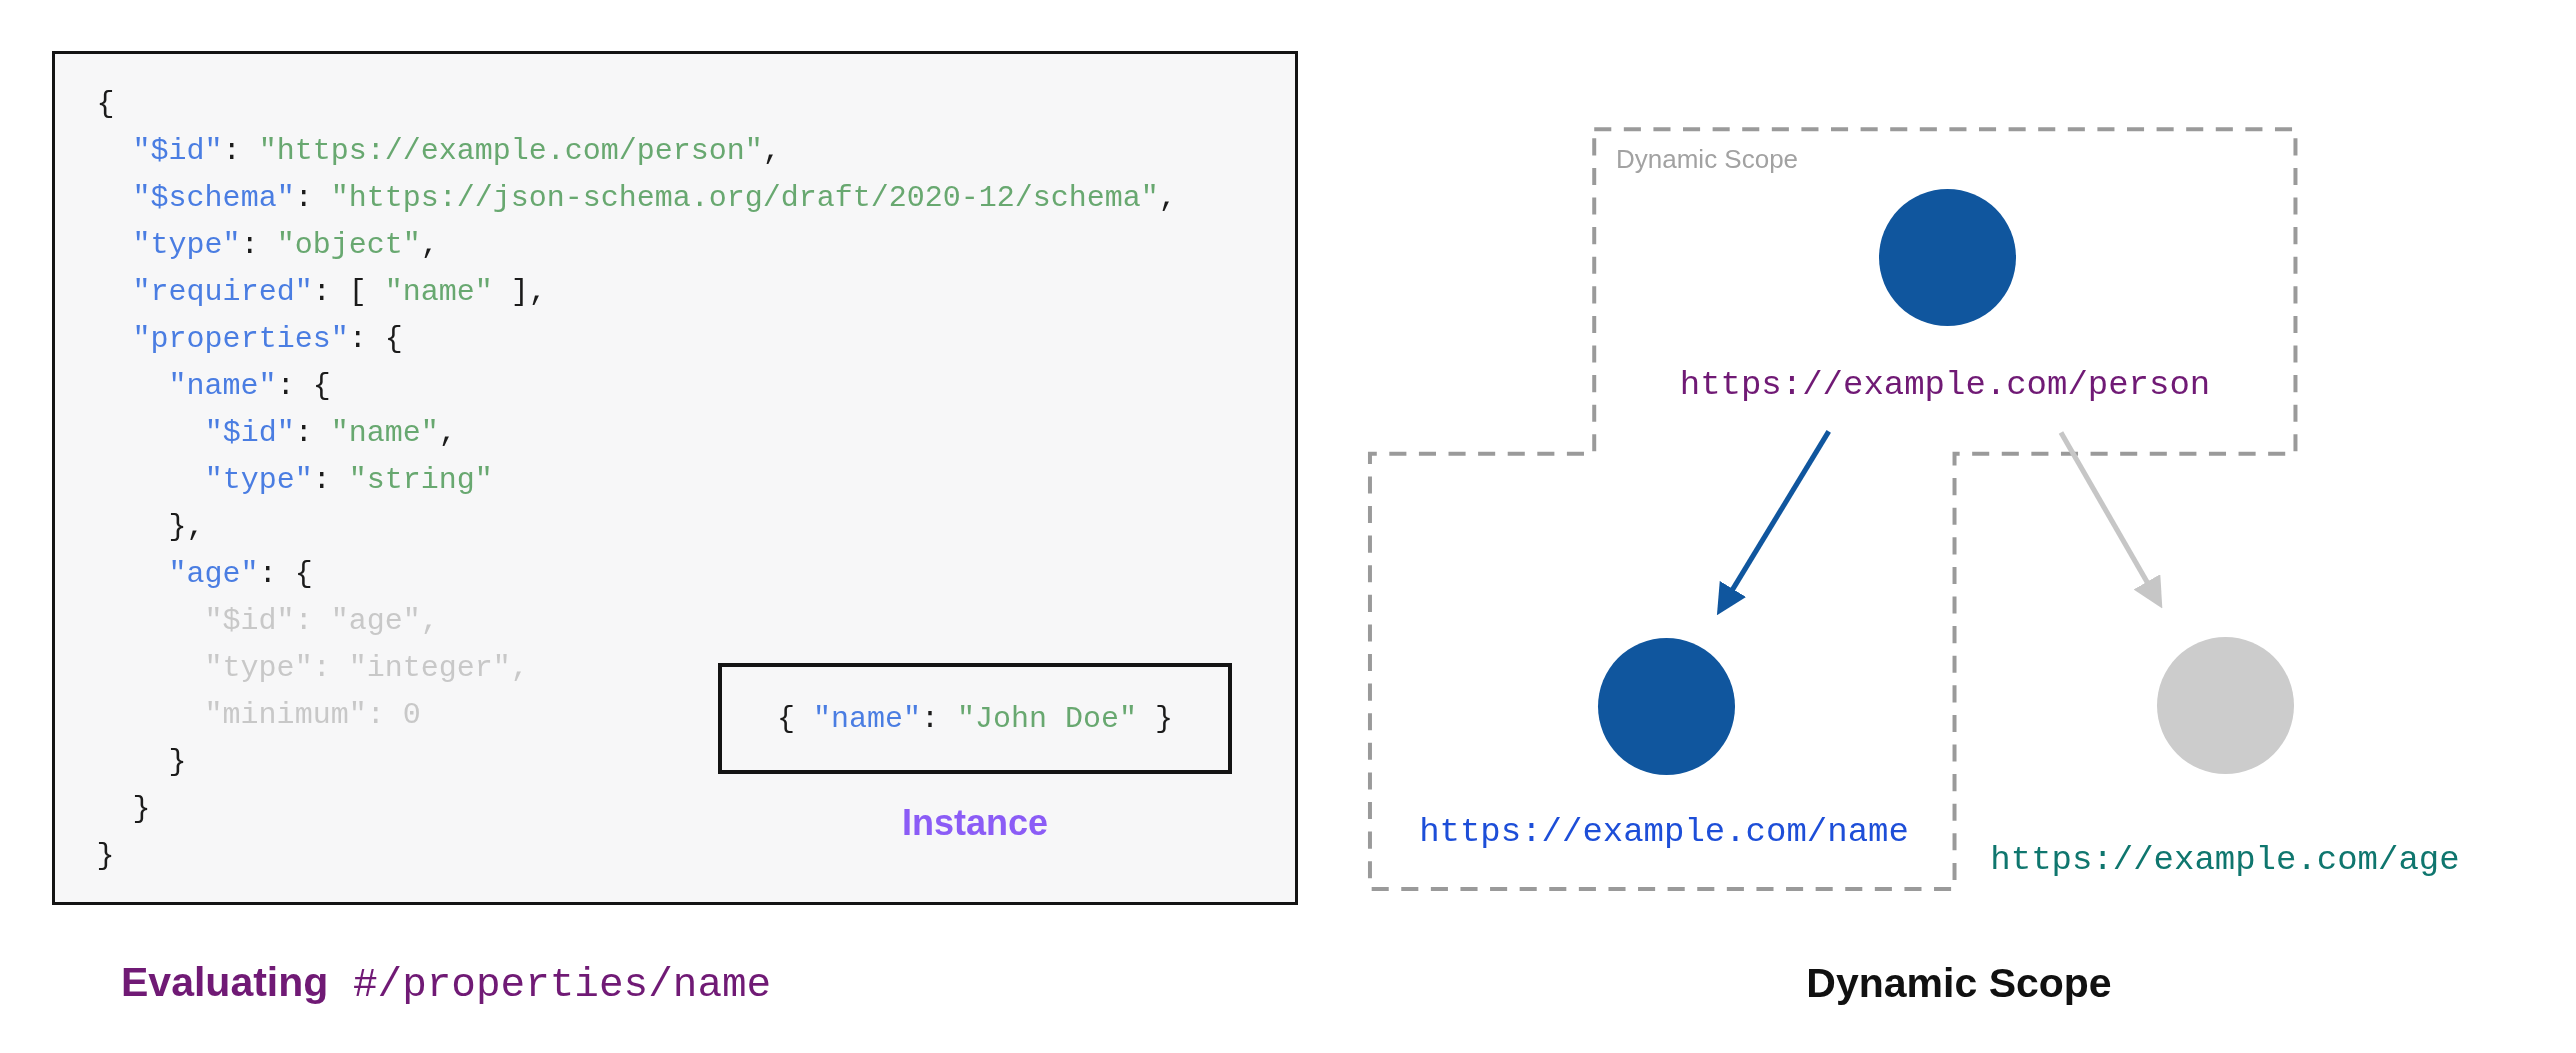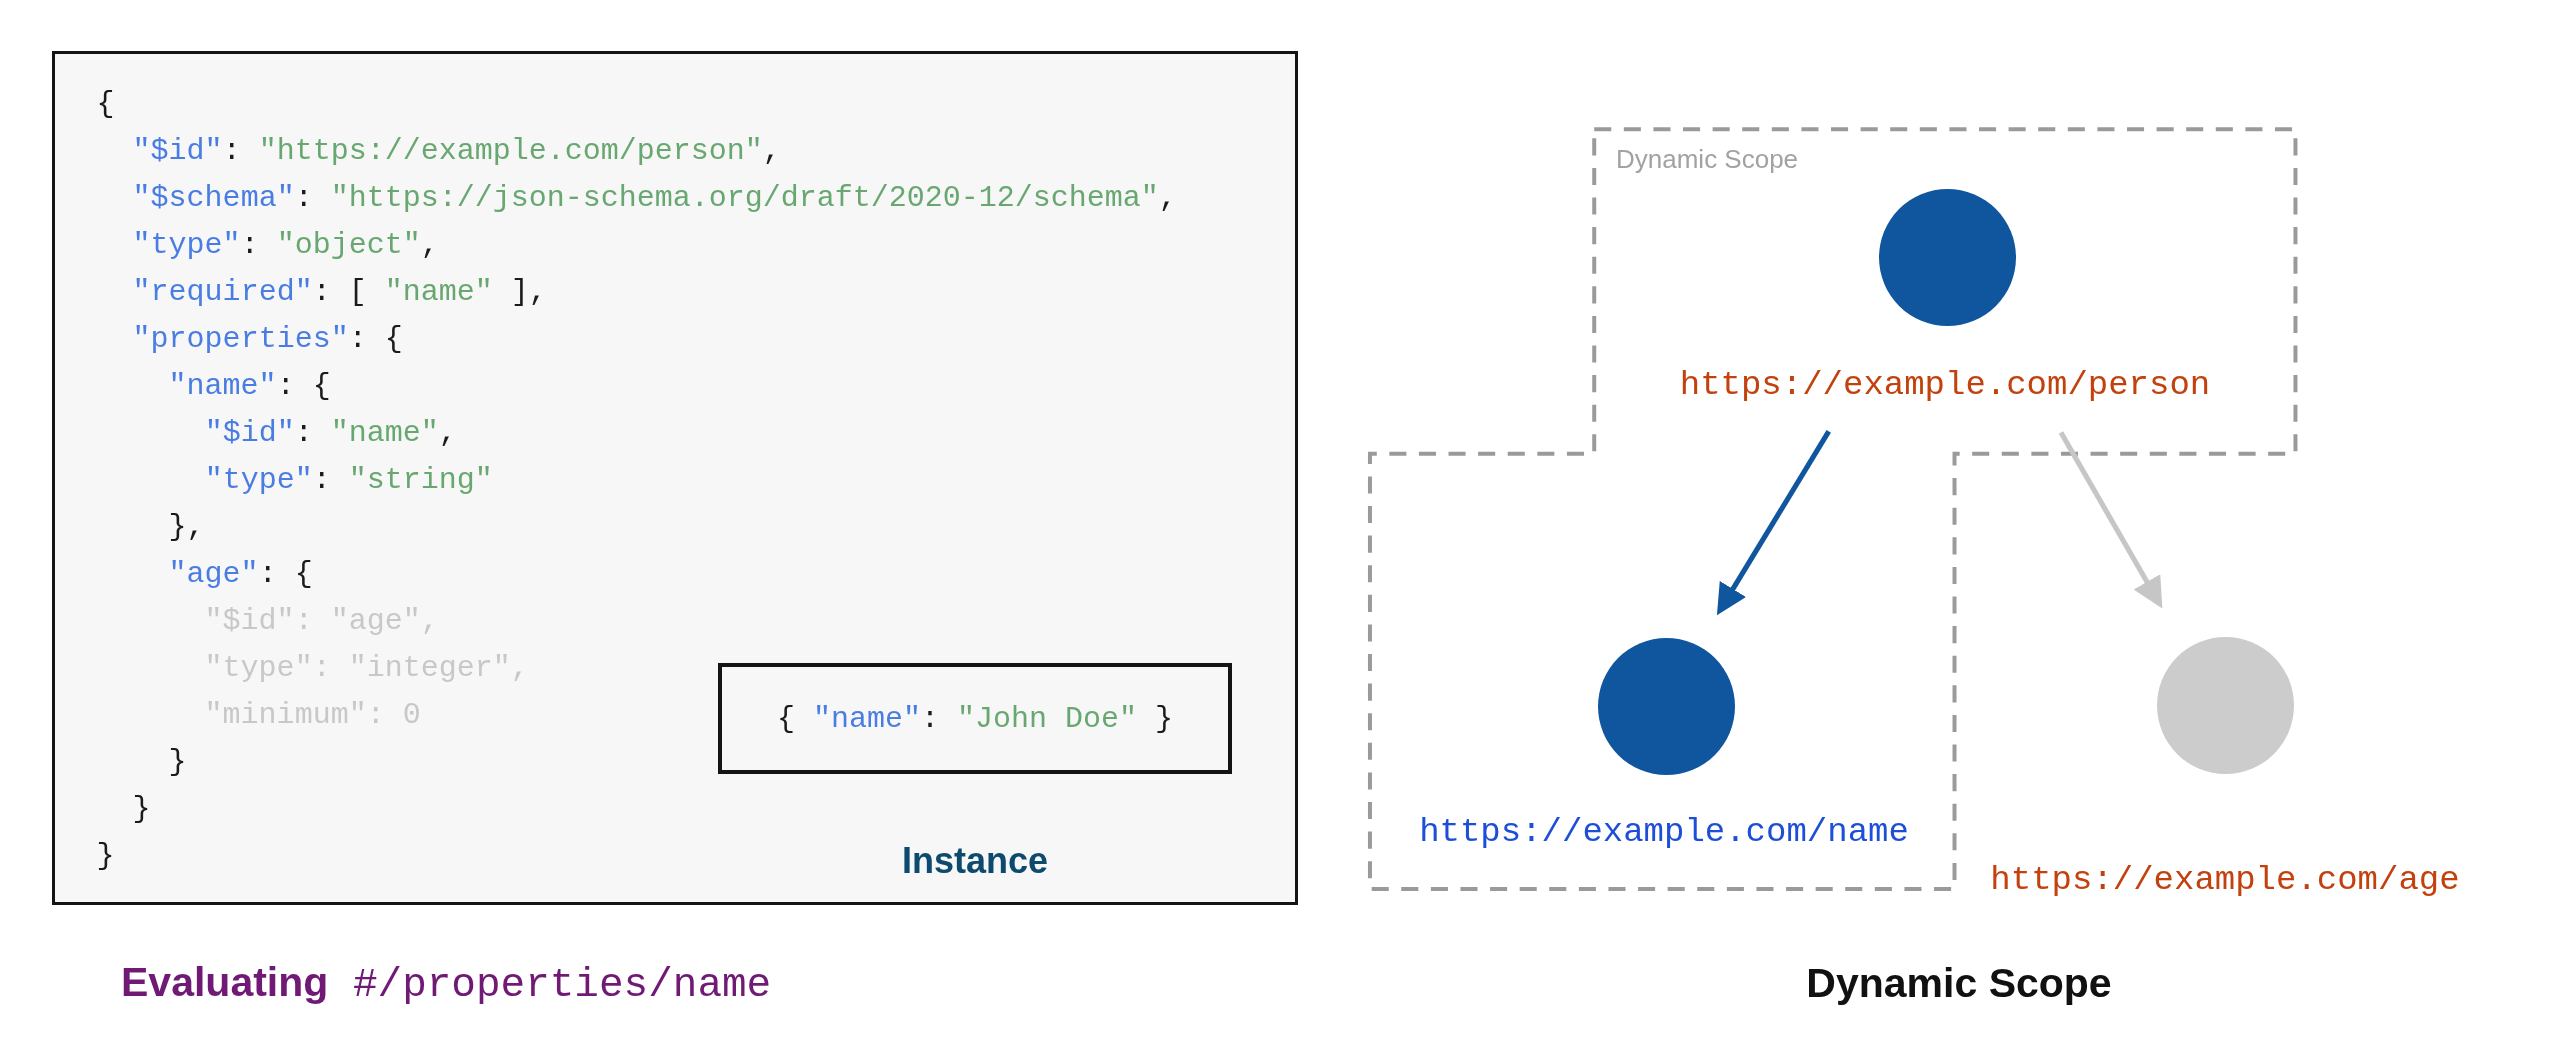--- a/index.html
+++ b/index.html
@@ -58,7 +58,7 @@
     font-family:"Liberation Mono","DejaVu Sans Mono",monospace;
     font-size:34px;white-space:nowrap;
   }
-  .url-person{left:1945px;top:366px;color:#c2410c;}
+  .url-person{left:1945px;top:366px;color:#701a75;}
   .url-name{left:1664px;top:813px;color:#1d4ed8;}
   .url-age{left:2225px;top:861px;color:#c2410c;}
   .right-caption{

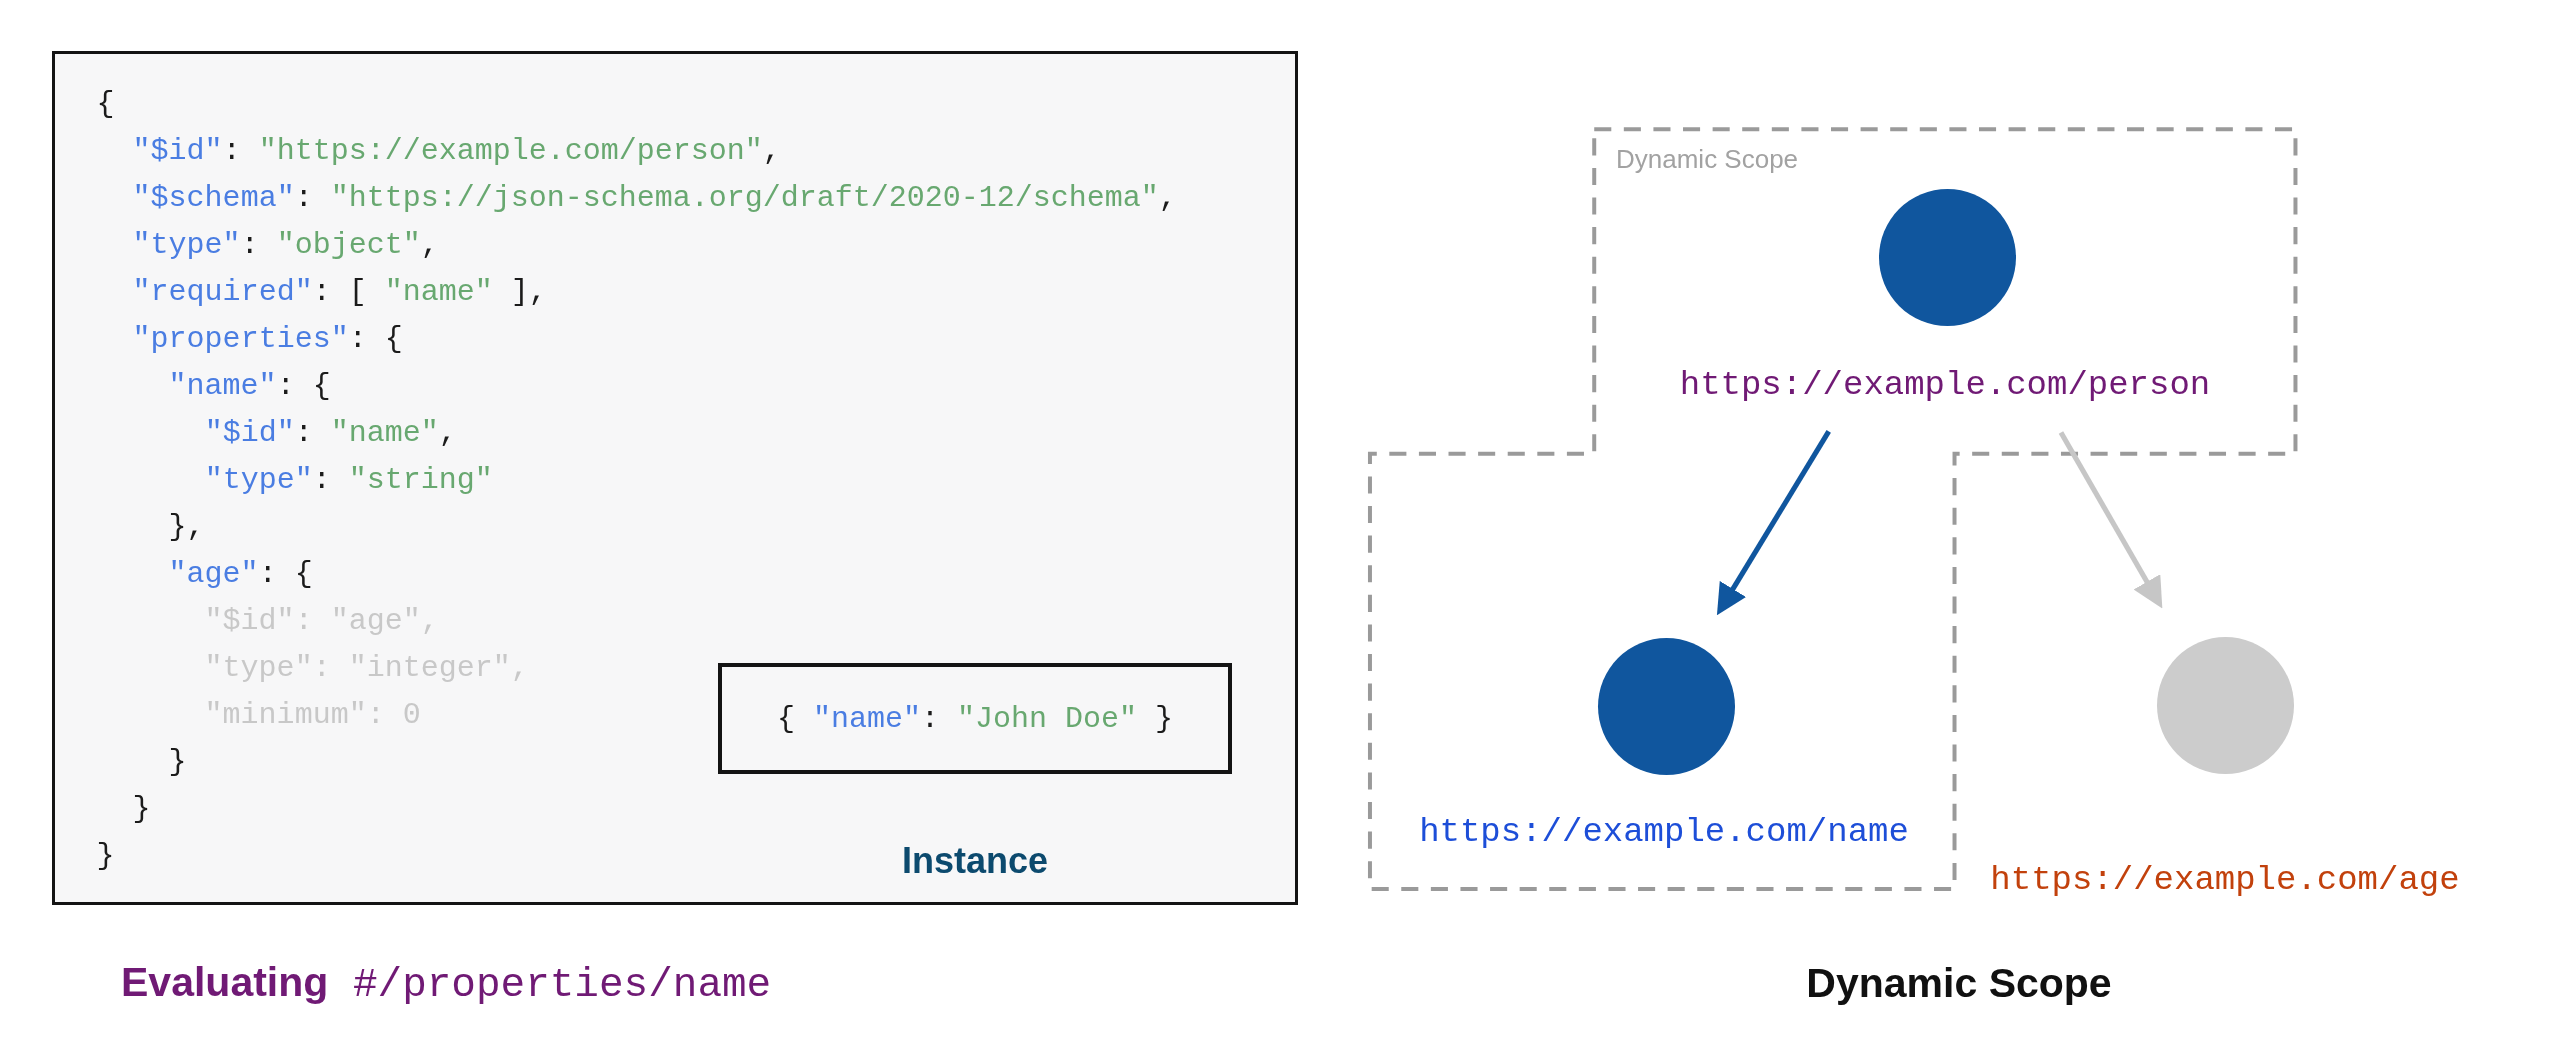--- a/index.html
+++ b/index.html
@@ -34,8 +34,8 @@
   .instance-box .code{position:static;padding:0;}
   .instance-box .code-line{height:auto;line-height:normal;}
   .instance-label{
-    position:absolute;left:718px;top:840px;width:514px;
-    text-align:center;font-weight:700;font-size:36px;color:#0c4a6e;
+    position:absolute;left:718px;top:802px;width:514px;
+    text-align:center;font-weight:700;font-size:36px;color:#8b5cf6;
   }
   .left-caption{
     position:absolute;left:121px;top:960px;height:44px;line-height:44px;

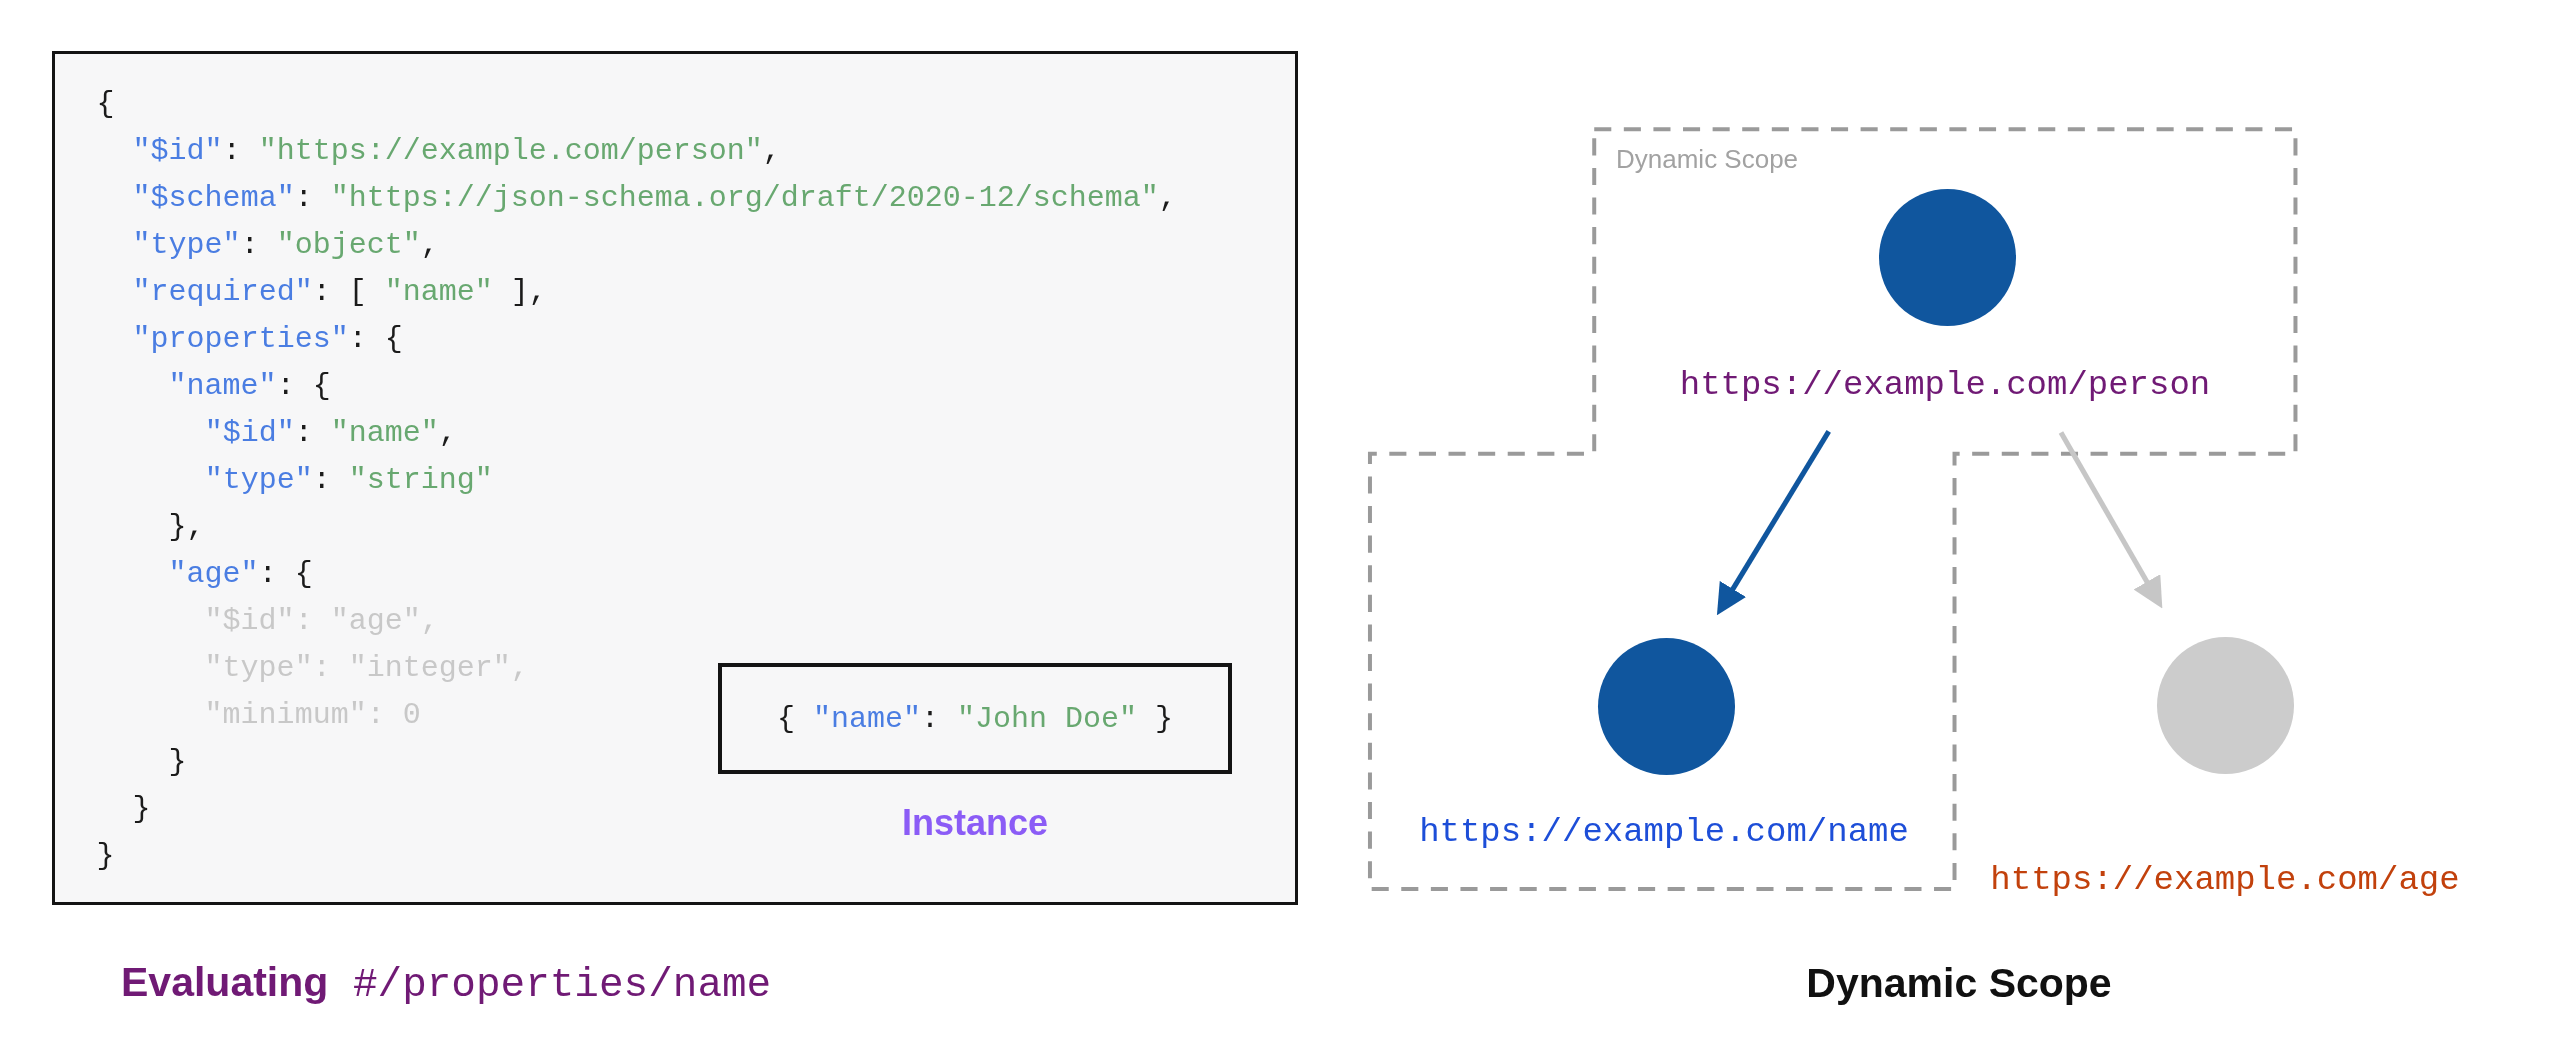--- a/index.html
+++ b/index.html
@@ -60,7 +60,7 @@
   }
   .url-person{left:1945px;top:366px;color:#701a75;}
   .url-name{left:1664px;top:813px;color:#1d4ed8;}
-  .url-age{left:2225px;top:861px;color:#c2410c;}
+  .url-age{left:2225px;top:841px;color:#0f766e;}
   .right-caption{
     position:absolute;left:1959px;top:960px;transform:translateX(-50%);
     font-weight:700;font-size:41px;color:#111;white-space:nowrap;

